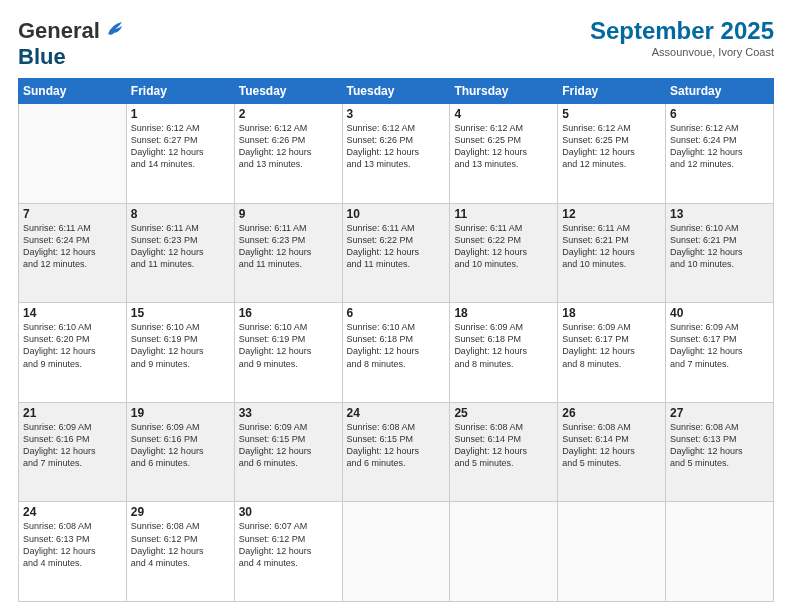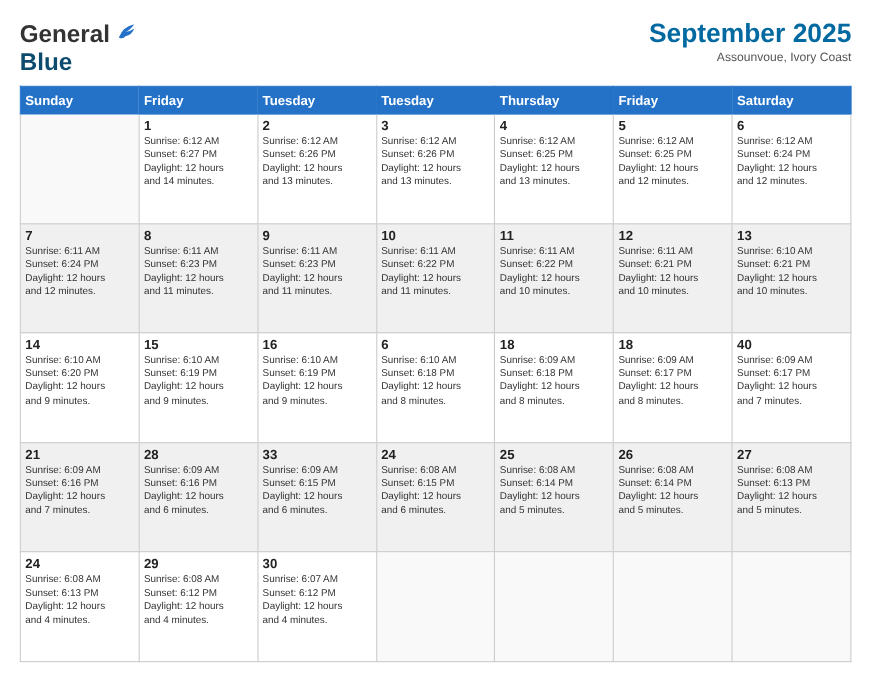--- a/index.html
+++ b/index.html
@@ -280,7 +280,7 @@
 and 7 minutes.</div>
           </td>
           <td>
-            <span class="day-num">28</span>
+            <span class="day-num">19</span>
             <div class="day-info" style="white-space: pre-line;">Sunrise: 6:09 AM
 Sunset: 6:16 PM
 Daylight: 12 hours

